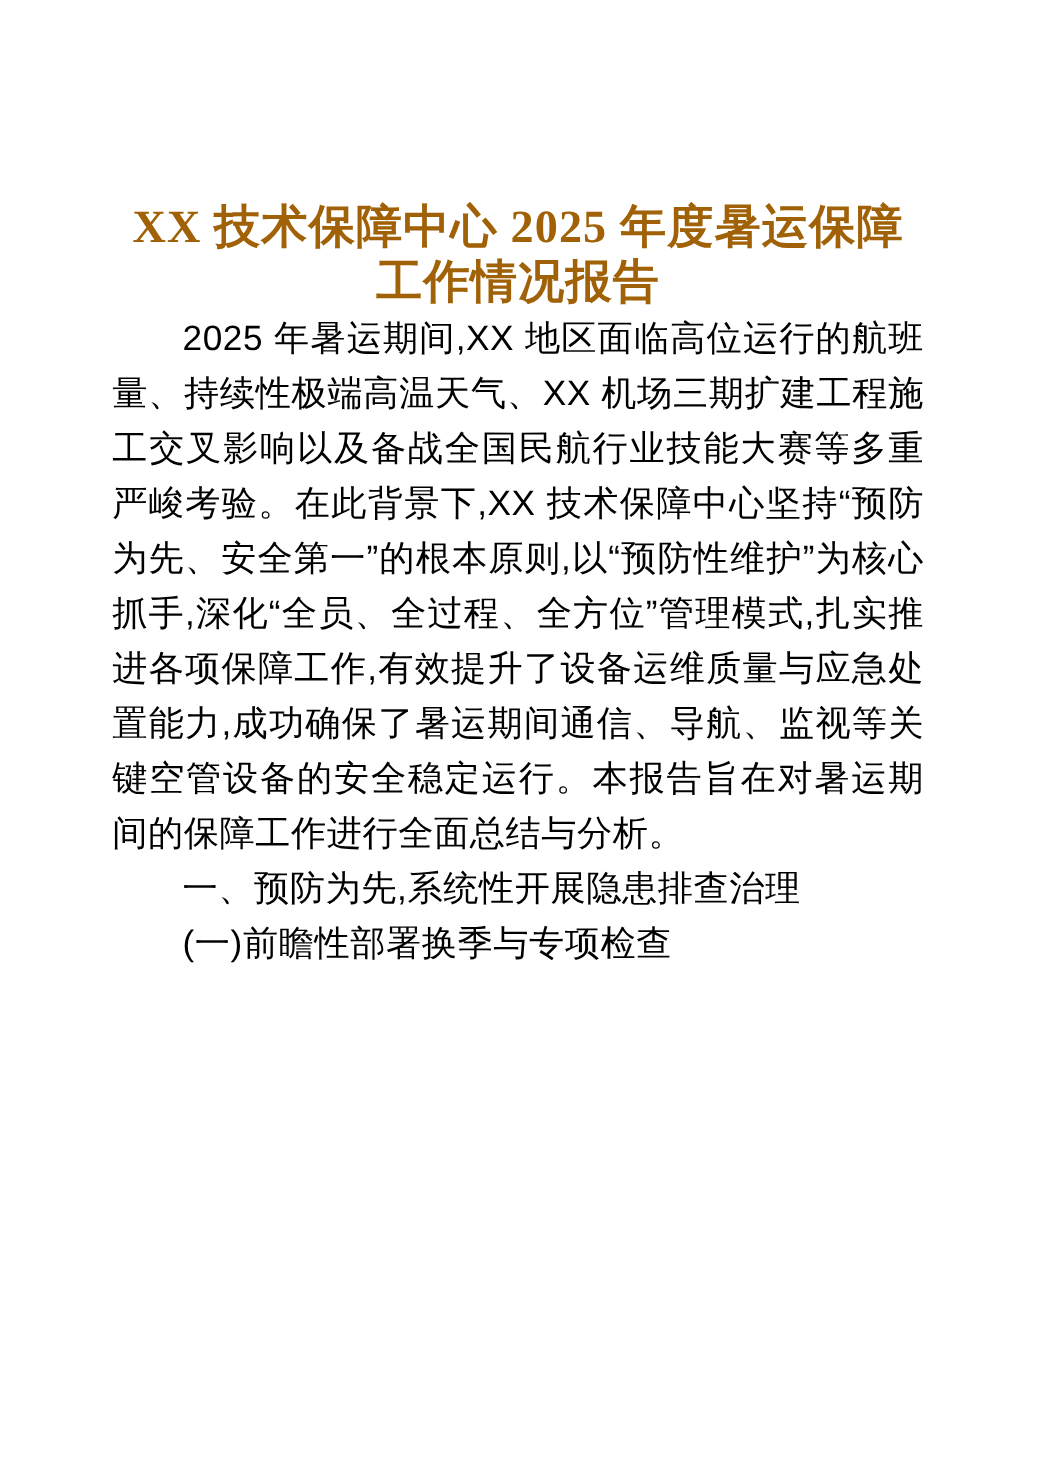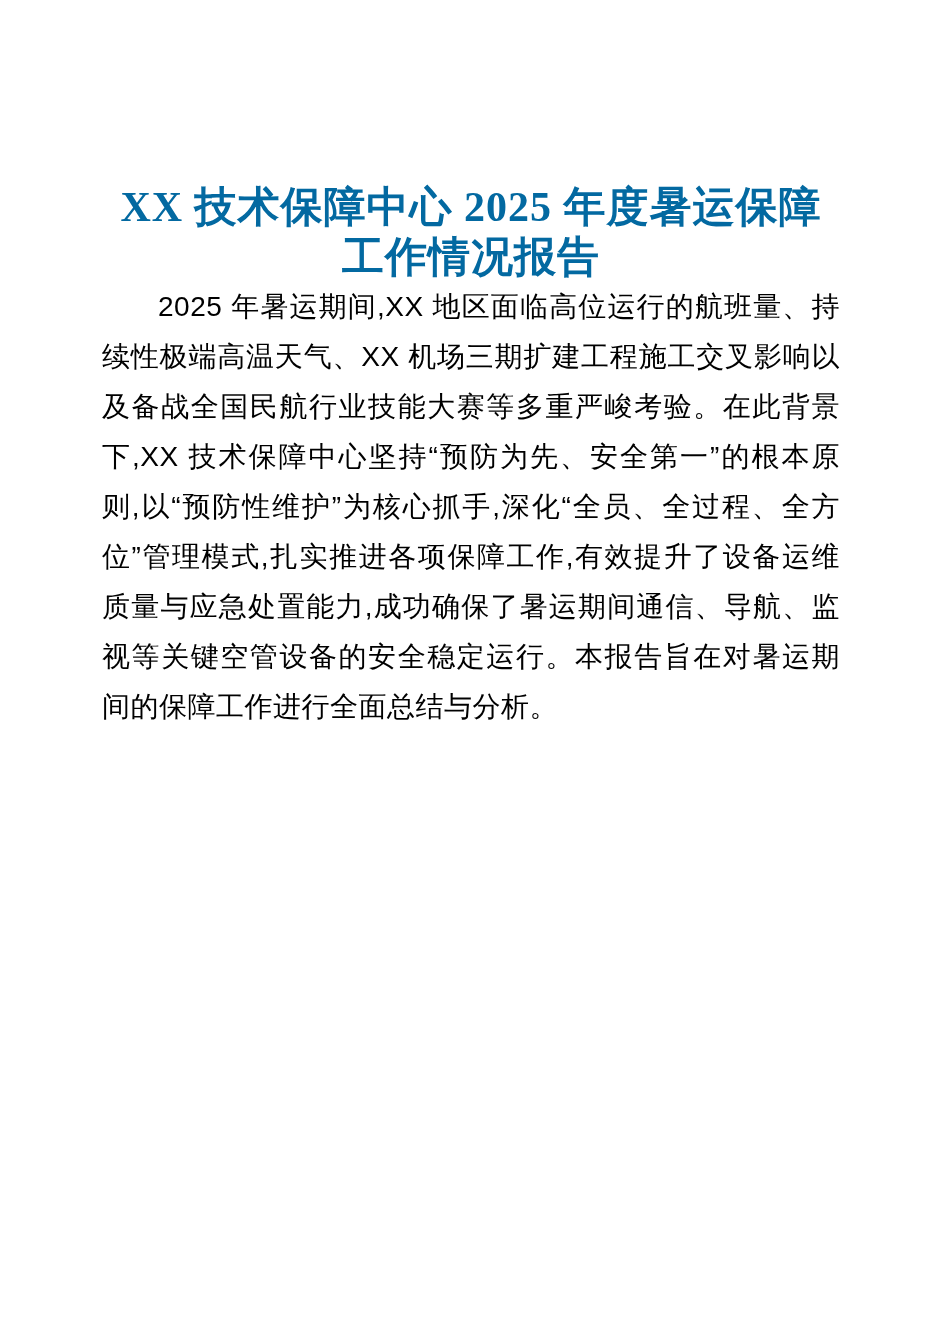--- a/index.html
+++ b/index.html
@@ -25,7 +25,7 @@
     text-align: center;
     letter-spacing: 1px;
     margin: 0;
-    color: #0369a1;
+    color: #a16207;
   }
   .body-text {
     margin: 0;

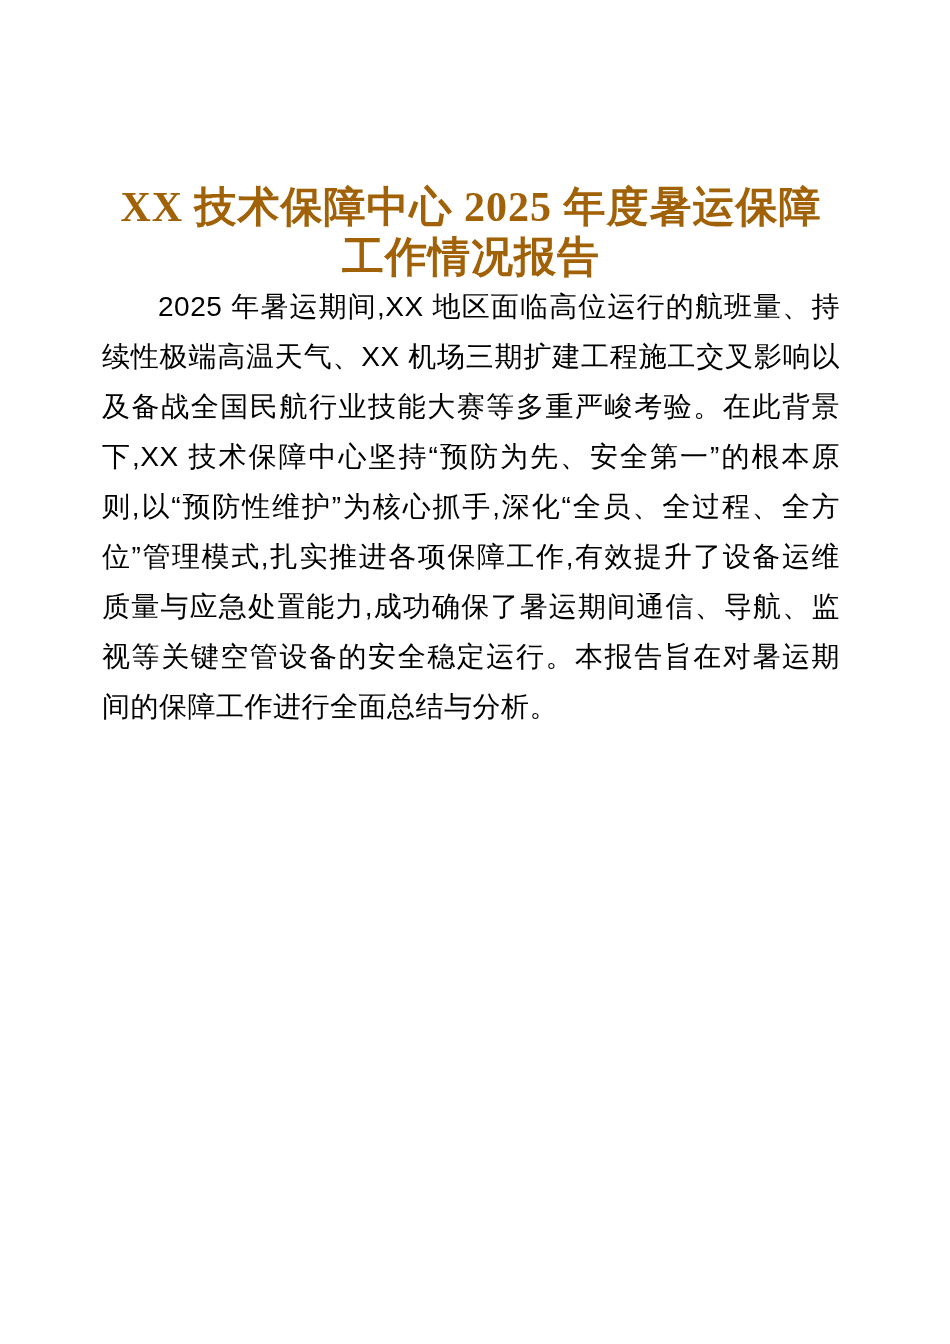--- a/index.html
+++ b/index.html
@@ -32,7 +32,7 @@
   }
   .body-text p {
     font-family: "Liberation Sans", "DejaVu Sans", sans-serif;
-    font-size: 28px;
+    font-size: 32px;
     line-height: 50px;
     text-indent: 2em;
     text-align: justify;

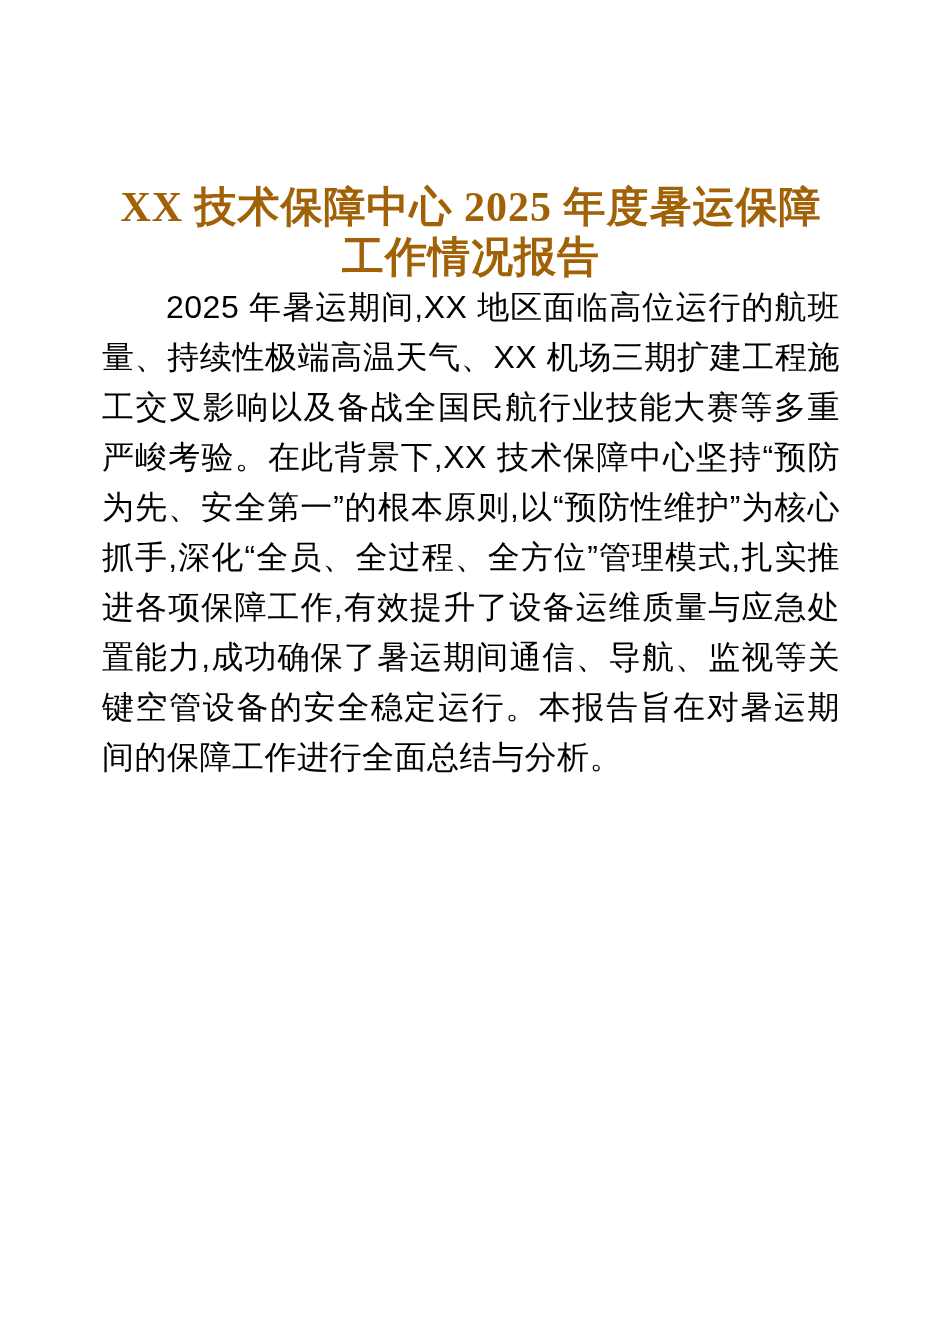--- a/index.html
+++ b/index.html
@@ -49,6 +49,7 @@
 
   <div class="body-text">
     <p>2025 年暑运期间,XX 地区面临高位运行的航班量、持续性极端高温天气、XX 机场三期扩建工程施工交叉影响以及备战全国民航行业技能大赛等多重严峻考验。在此背景下,XX 技术保障中心坚持“预防为先、安全第一”的根本原则,以“预防性维护”为核心抓手,深化“全员、全过程、全方位”管理模式,扎实推进各项保障工作,有效提升了设备运维质量与应急处置能力,成功确保了暑运期间通信、导航、监视等关键空管设备的安全稳定运行。本报告旨在对暑运期间的保障工作进行全面总结与分析。</p>
+    <p>一、预防为先,系统性开展隐患排查治理</p>
   </div>
 </div>
 

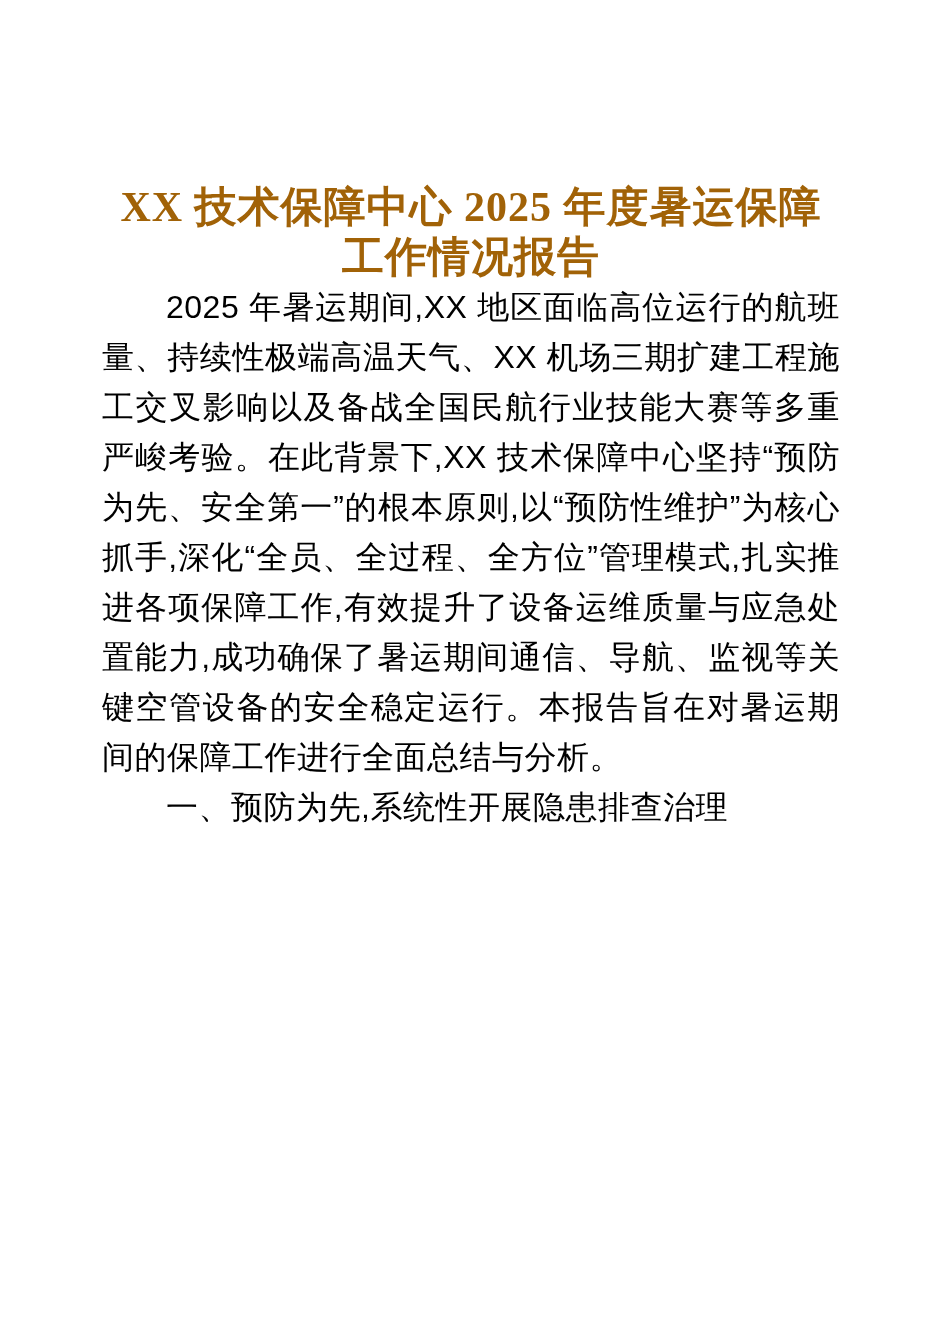--- a/index.html
+++ b/index.html
@@ -50,6 +50,7 @@
   <div class="body-text">
     <p>2025 年暑运期间,XX 地区面临高位运行的航班量、持续性极端高温天气、XX 机场三期扩建工程施工交叉影响以及备战全国民航行业技能大赛等多重严峻考验。在此背景下,XX 技术保障中心坚持“预防为先、安全第一”的根本原则,以“预防性维护”为核心抓手,深化“全员、全过程、全方位”管理模式,扎实推进各项保障工作,有效提升了设备运维质量与应急处置能力,成功确保了暑运期间通信、导航、监视等关键空管设备的安全稳定运行。本报告旨在对暑运期间的保障工作进行全面总结与分析。</p>
     <p>一、预防为先,系统性开展隐患排查治理</p>
+    <p>(一)前瞻性部署换季与专项检查</p>
   </div>
 </div>
 

